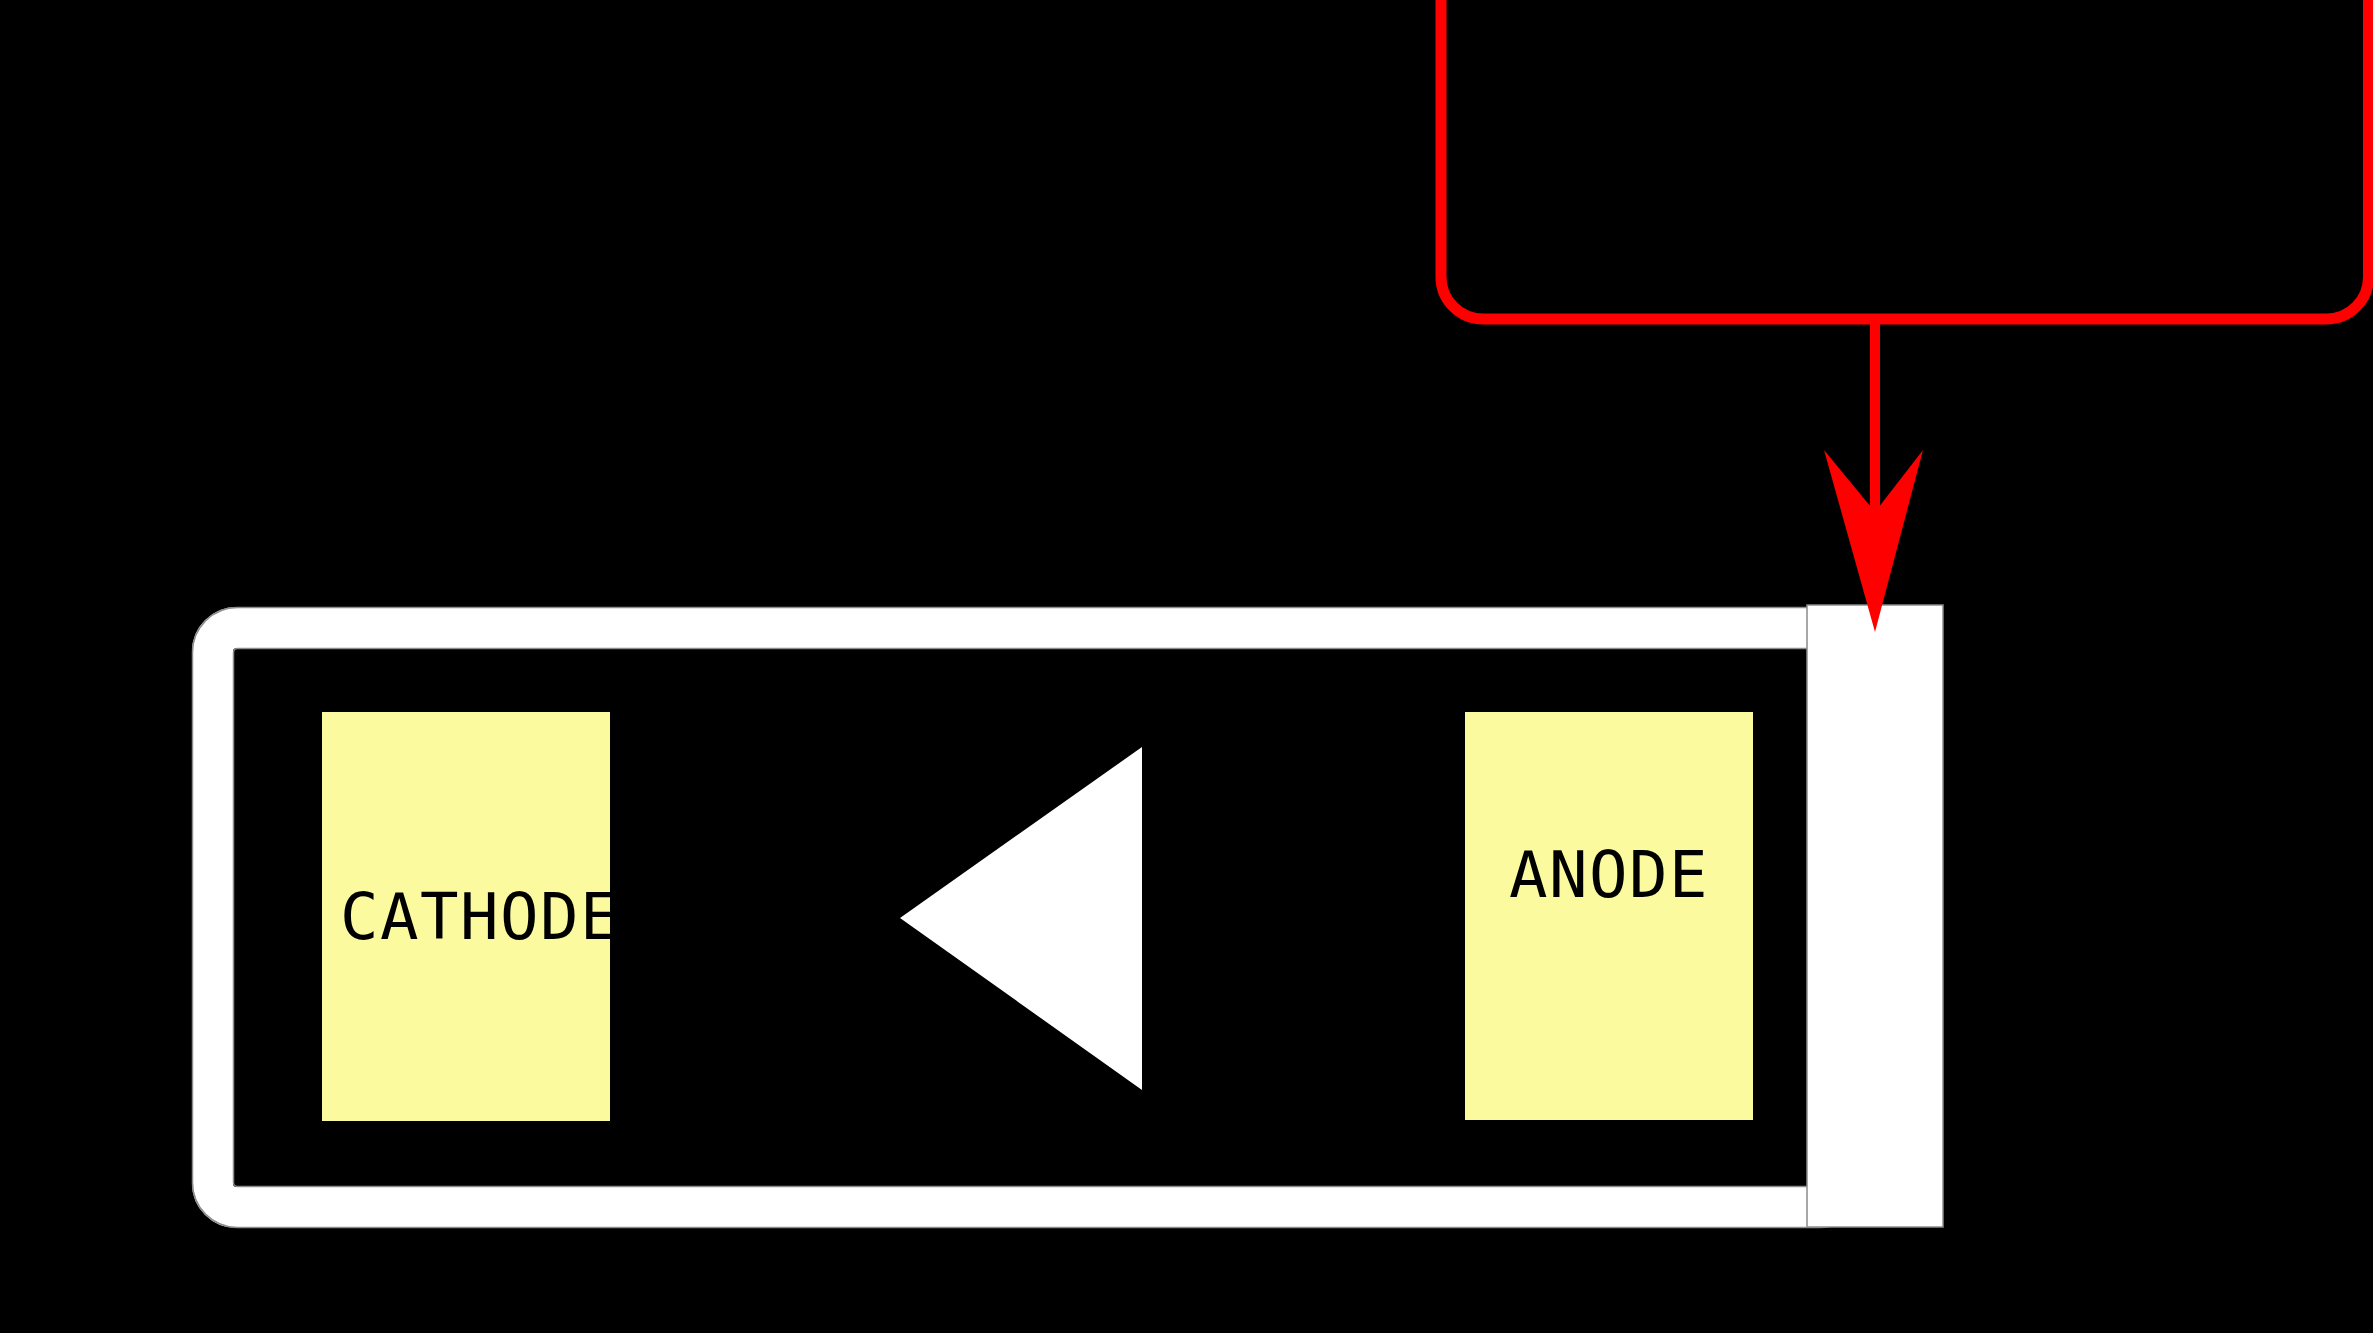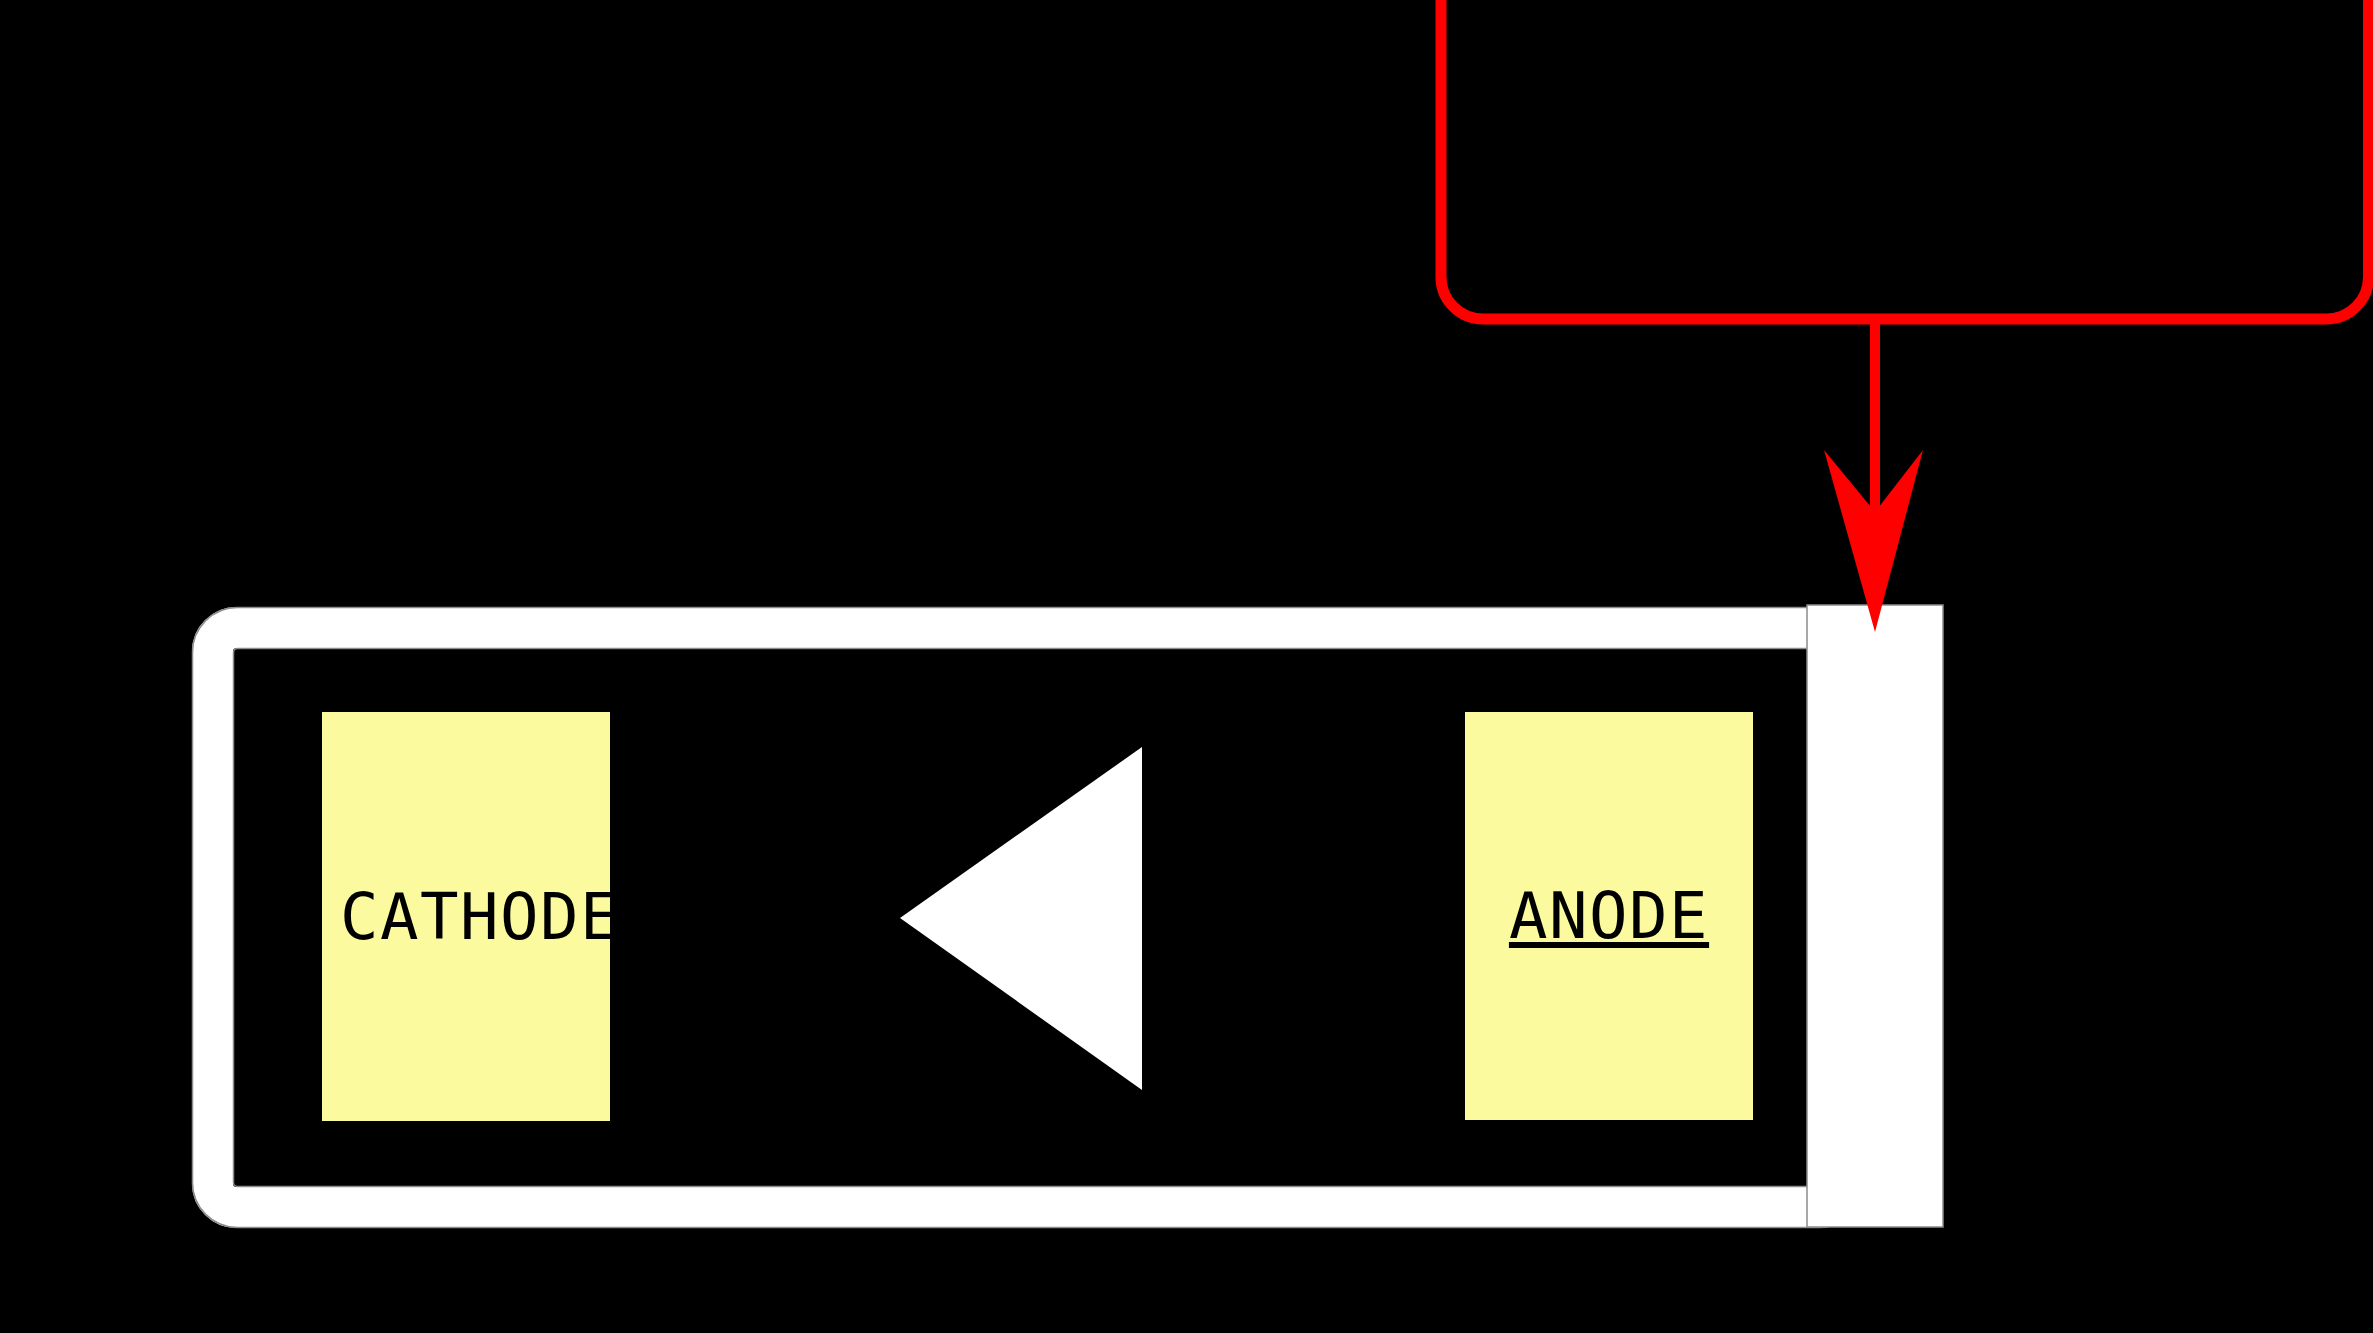--- a/index.html
+++ b/index.html
@@ -34,7 +34,7 @@
     pointer-events: none;
   }
   #cathode-label-box { left: 322px;  top: 712px; width: 316px; height: 409px; }
-  #anode-label-box   { left: 1465px; top: 712px; width: 288px; height: 408px; text-decoration: underline; }
+  #anode-label-box   { left: 1465px; top: 671px; width: 288px; height: 408px; }
 </style>
 </head>
 <body>

